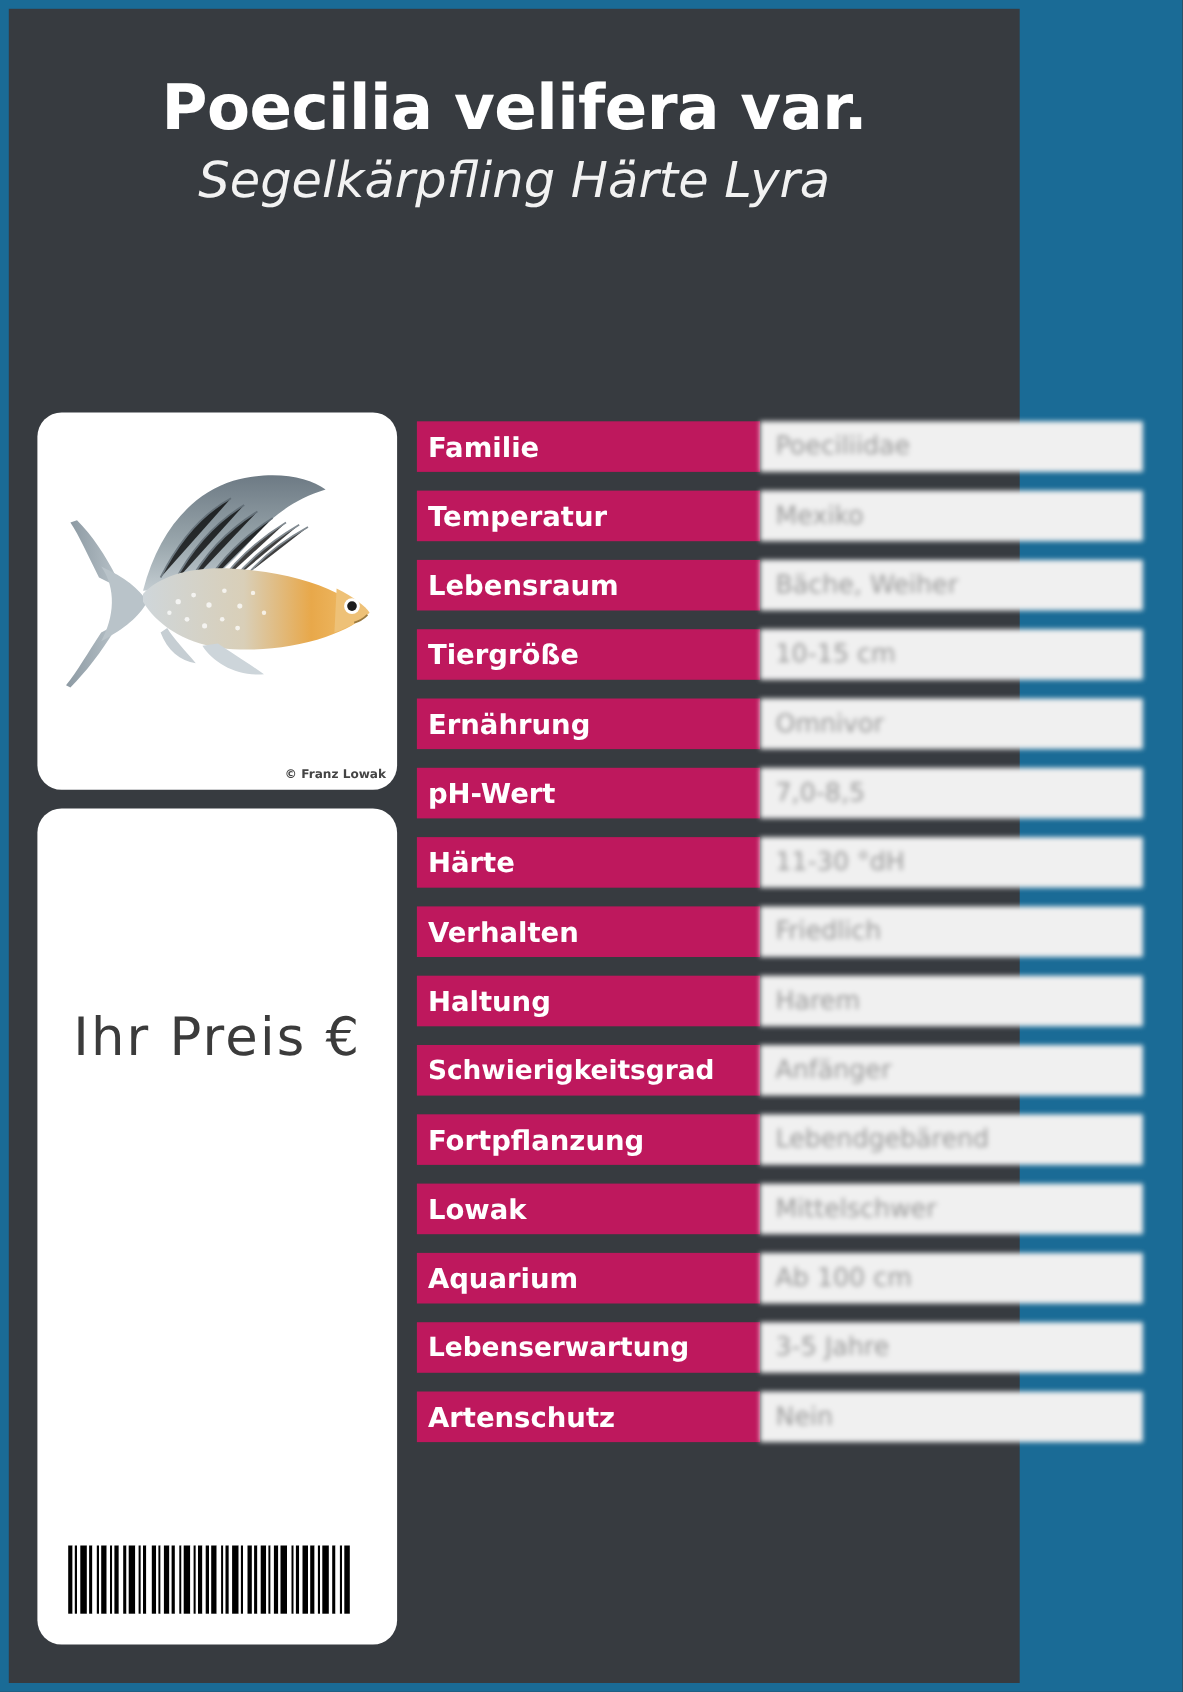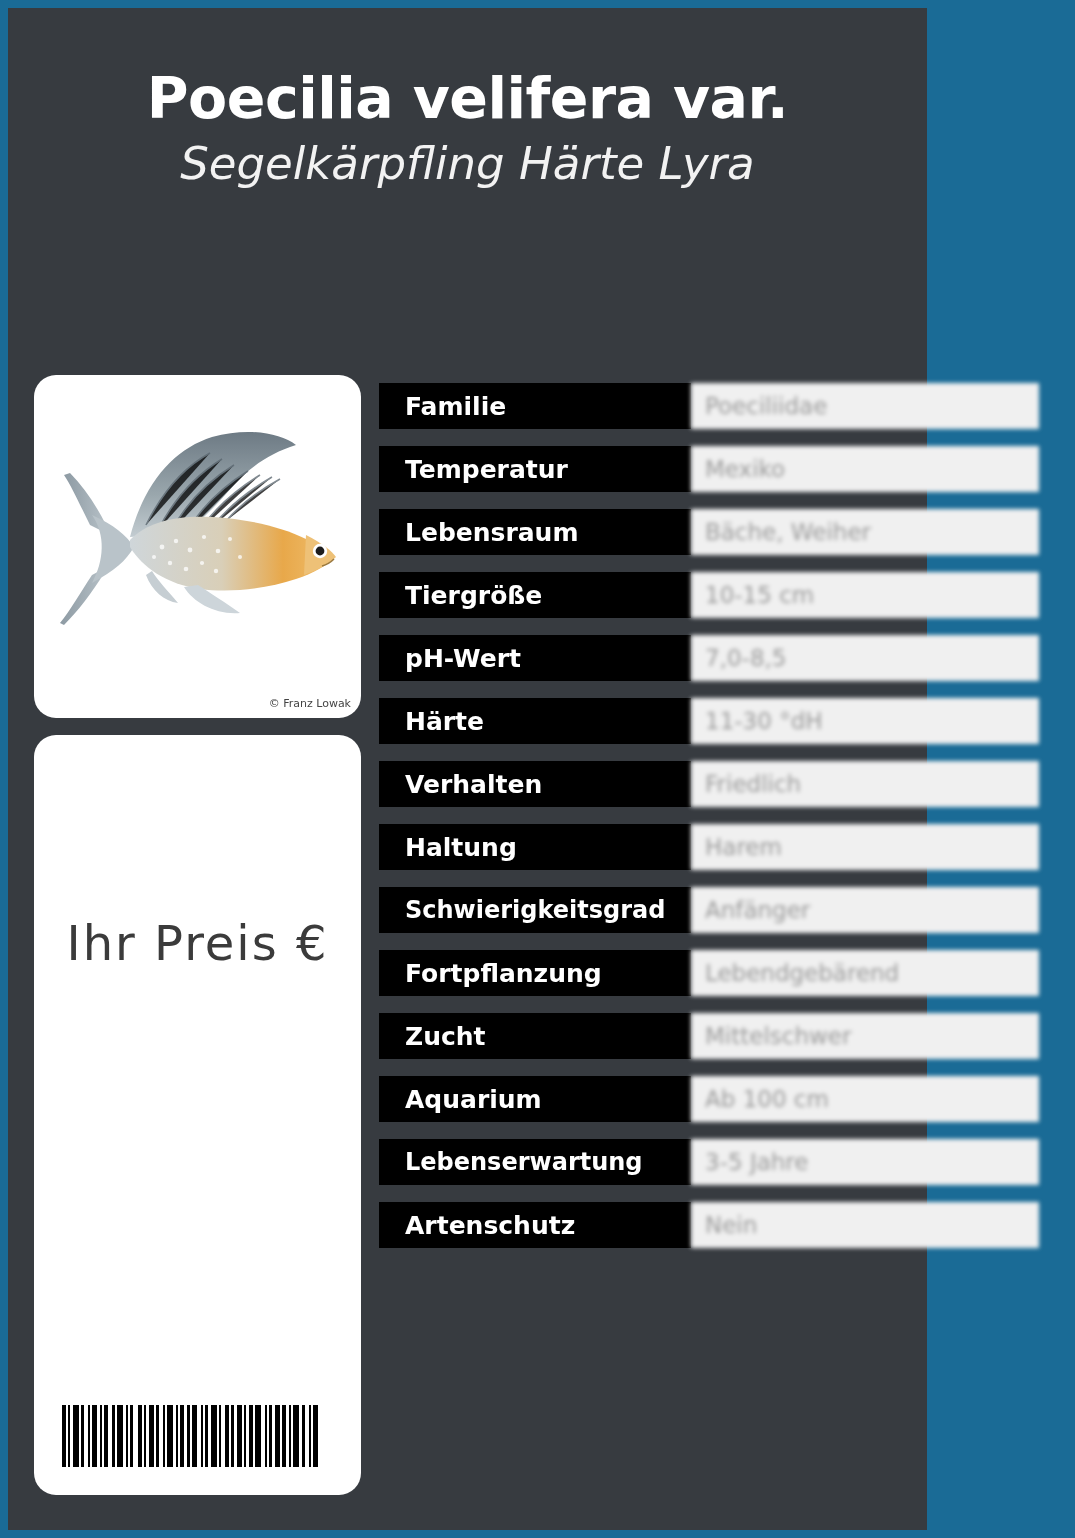--- a/index.html
+++ b/index.html
@@ -128,13 +128,13 @@
   }
   .row .lbl {
     width: 312px;
-    background: #000000;
+    background: #be185d;
     color: #ffffff;
     font-size: 25px;
     font-weight: bold;
     display: flex;
     align-items: center;
-    padding-left: 26px;
+    padding-left: 10px;
     white-space: nowrap;
   }
   .row .val {

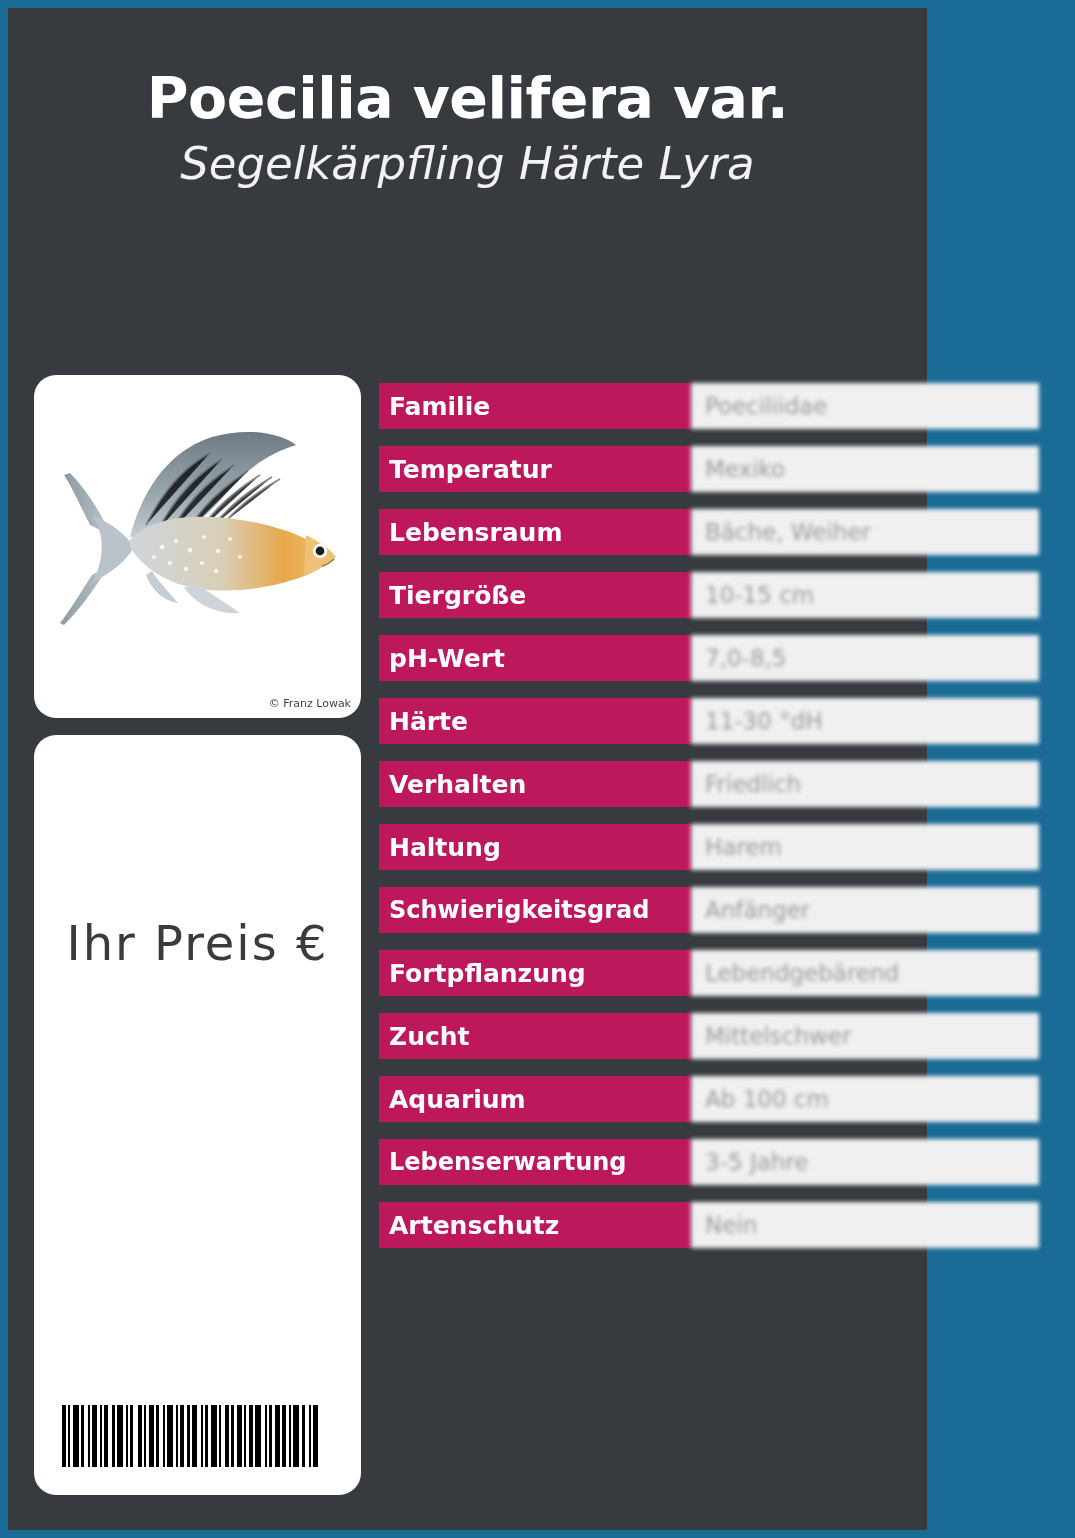--- a/index.html
+++ b/index.html
@@ -336,6 +336,10 @@
       <div class="val">10-15 cm</div>
     </div>
     <div class="row">
+      <div class="lbl">Ernährung</div>
+      <div class="val">Omnivor</div>
+    </div>
+    <div class="row">
       <div class="lbl">pH-Wert</div>
       <div class="val">7,0-8,5</div>
     </div>

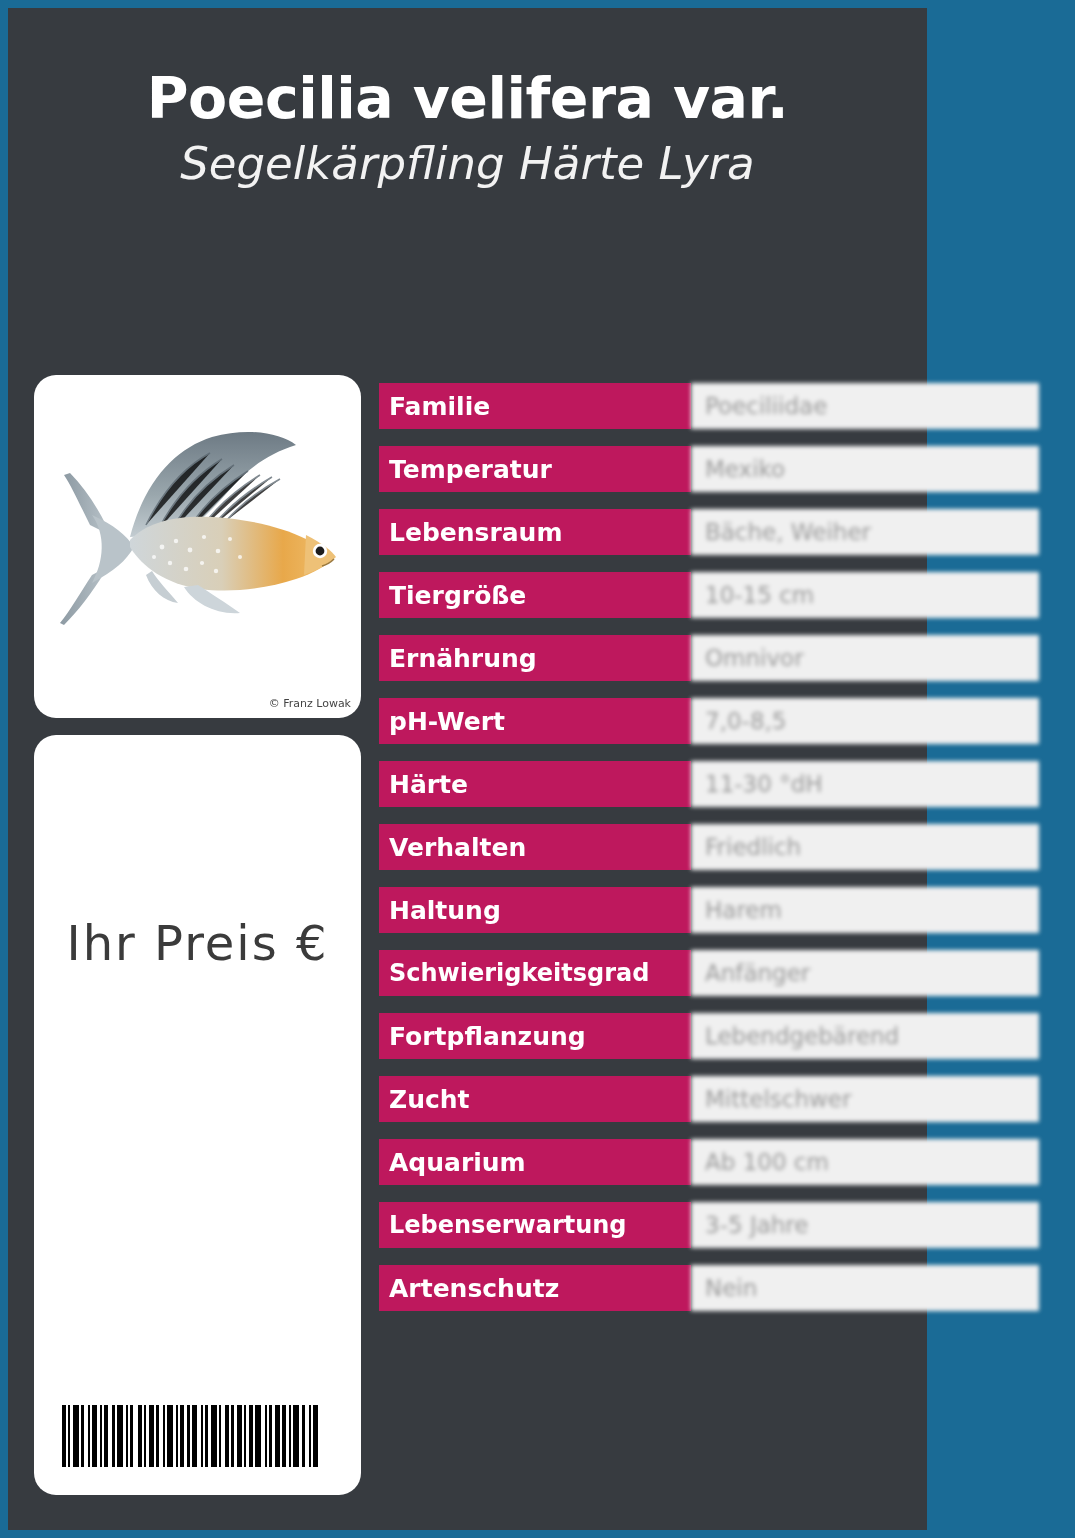--- a/index.html
+++ b/index.html
@@ -53,6 +53,7 @@
     background: #ffffff;
     border-radius: 22px;
     overflow: hidden;
+    font-weight: bold;
   }
   .fish-wrap {
     position: absolute;

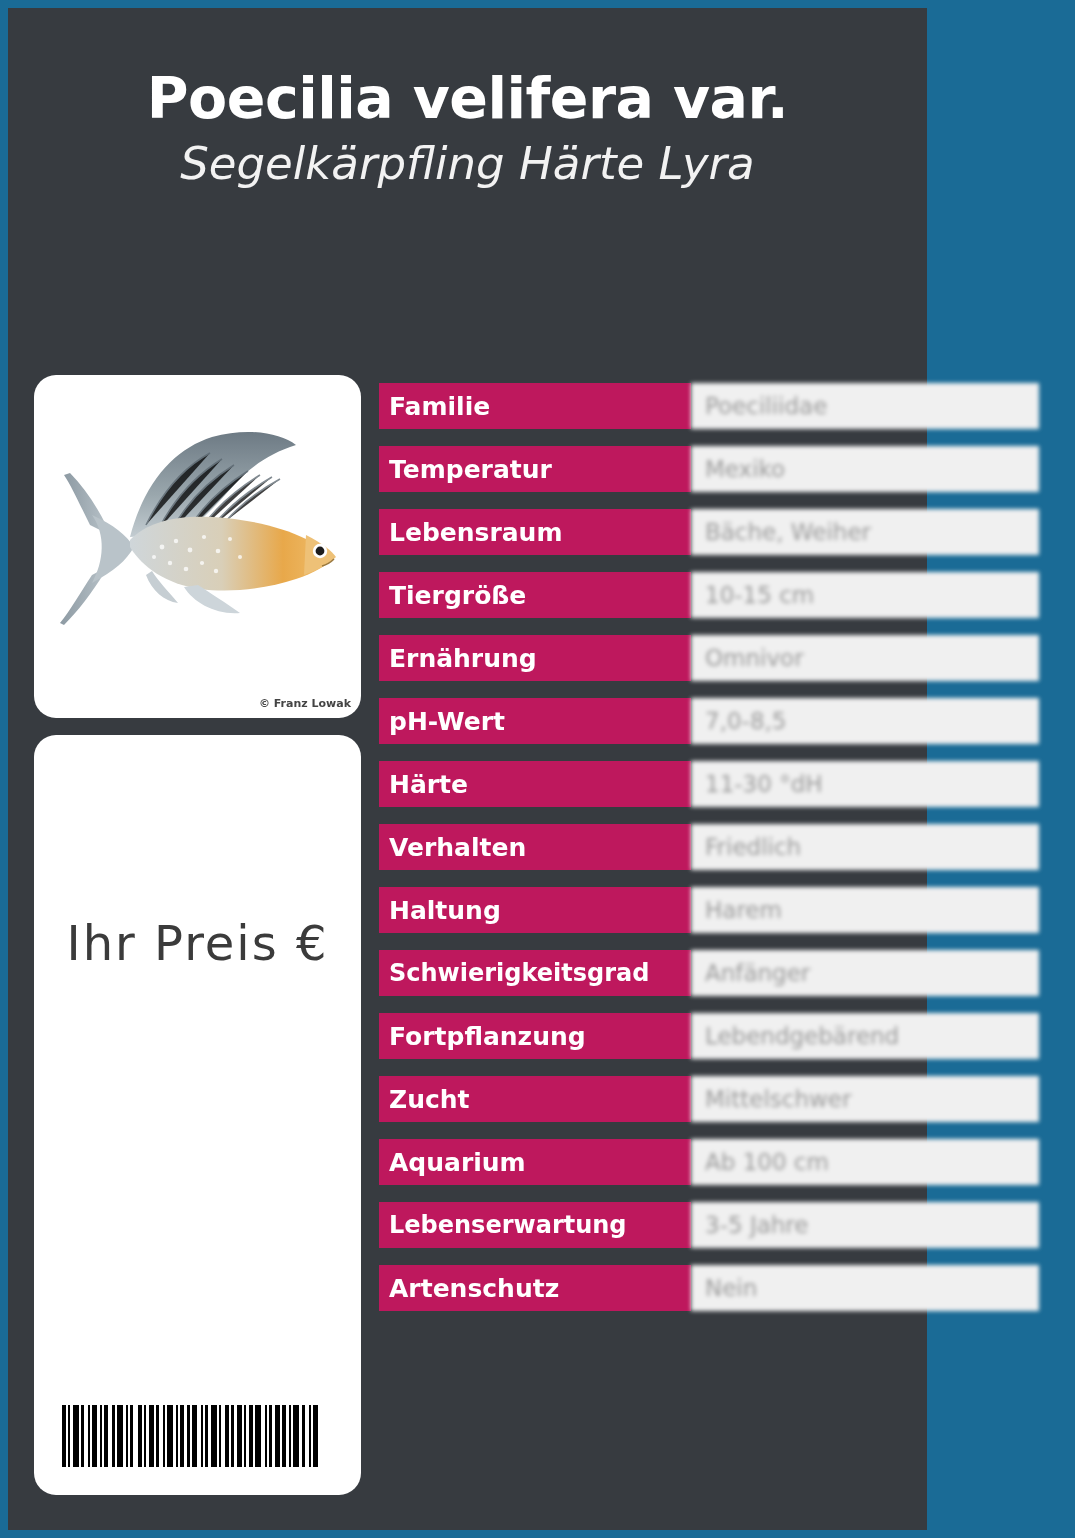--- a/index.html
+++ b/index.html
@@ -365,7 +365,7 @@
       <div class="val">Lebendgebärend</div>
     </div>
     <div class="row">
-      <div class="lbl">Zucht</div>
+      <div class="lbl">Lowak</div>
       <div class="val">Mittelschwer</div>
     </div>
     <div class="row">

